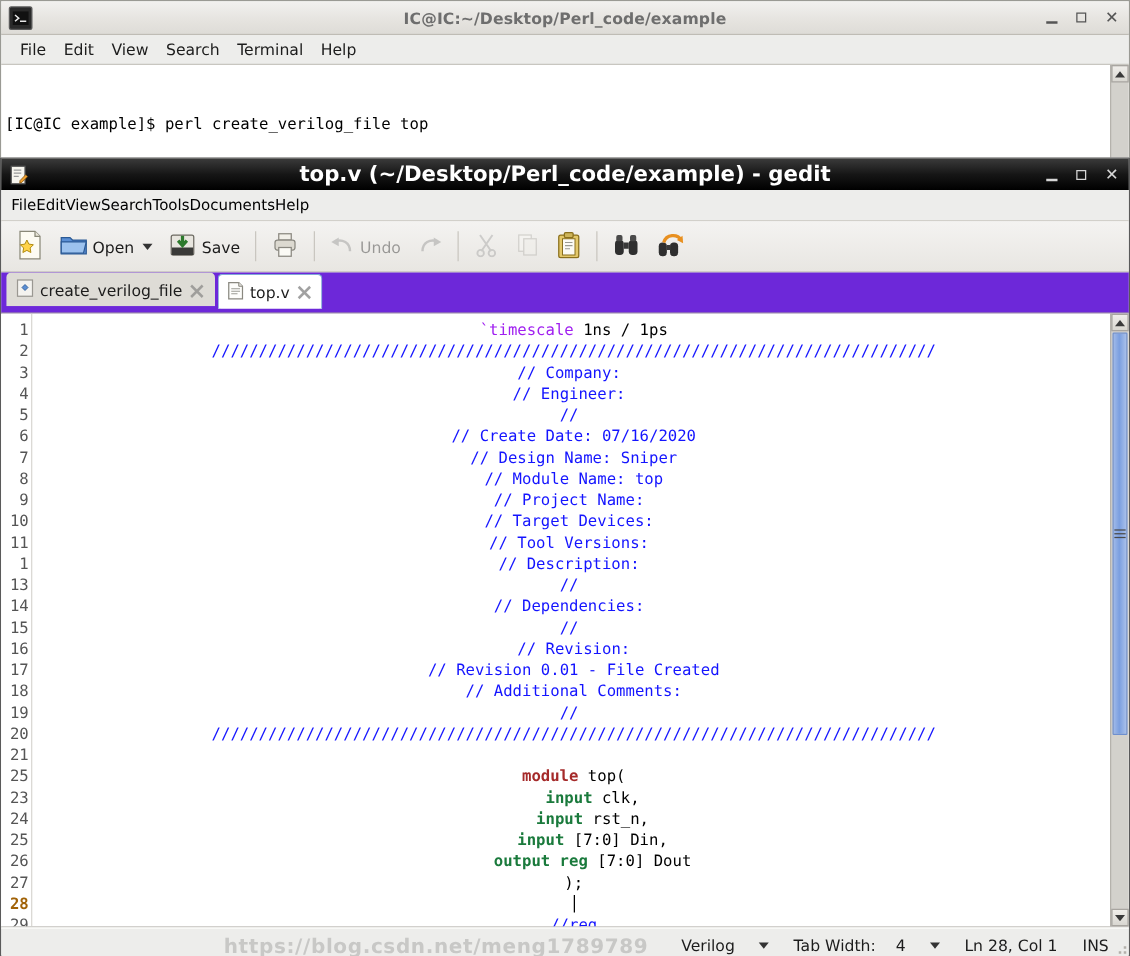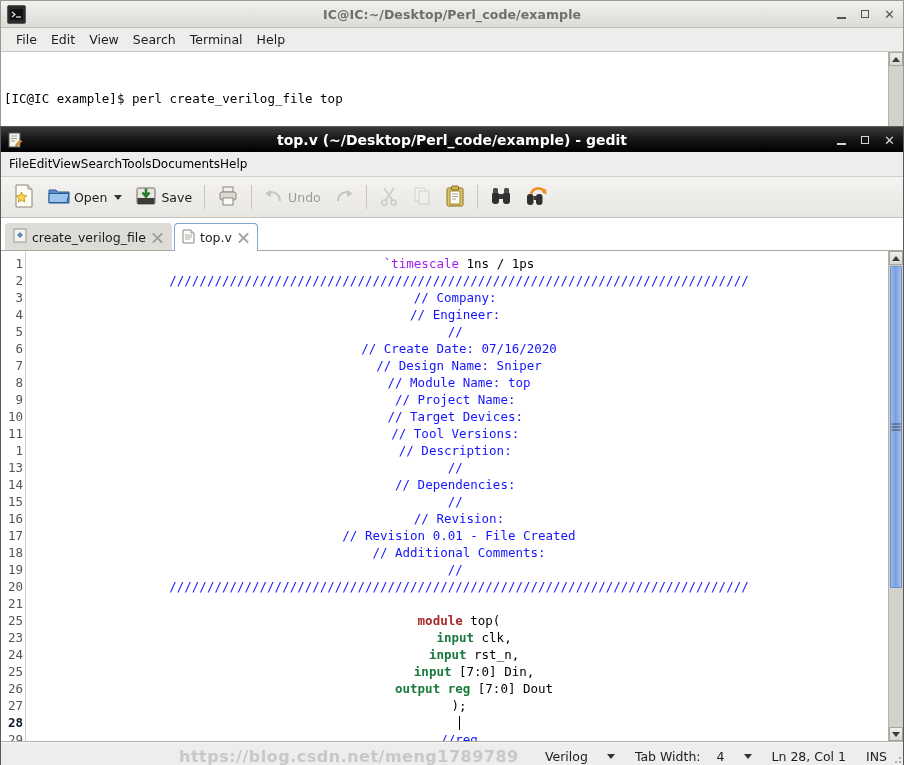--- a/index.html
+++ b/index.html
@@ -121,7 +121,7 @@
   }
   .ged-title{
     position:absolute;left:0;right:0;text-align:center;
-    font-size:14px;font-weight:bold;color:#ffffff;
+    font-size:17px;font-weight:bold;color:#ffffff;
   }
   .ged-icon{
     width:18px;height:18px;margin-left:5px;flex:none;z-index:2;

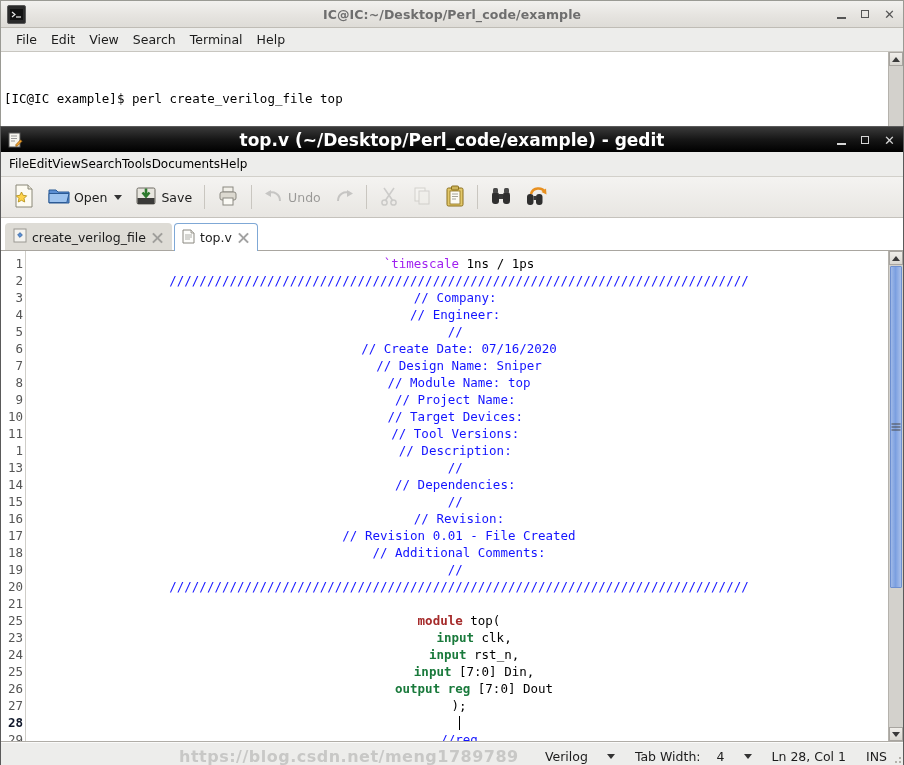--- a/index.html
+++ b/index.html
@@ -153,9 +153,9 @@
   }
 
   .tabbar{
-    height:33px;background:#ffffff;
+    height:33px;background:#6d28d9;
     border-bottom:1px solid #a9a6a0;
-    display:flex;align-items:flex-end;padding-left:4px;
+    display:flex;padding-left:4px;
     box-sizing:border-box;
   }
   .tab{

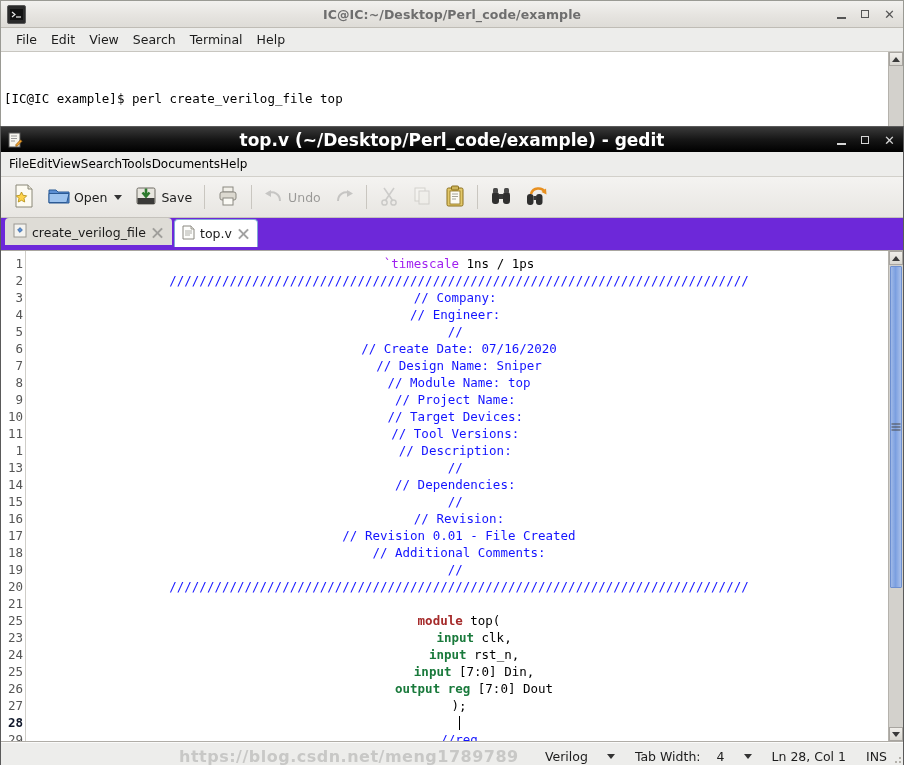--- a/index.html
+++ b/index.html
@@ -197,7 +197,7 @@
     overflow:hidden;
   }
   .gutter div{white-space:pre;}
-  .gutter div.cur{color:#0f172a;font-weight:bold;}
+  .gutter div.cur{color:#a16207;font-weight:bold;}
   .code{
     flex:1;overflow:hidden;position:relative;
     font-family:"DejaVu Sans Mono","Liberation Mono",monospace;

